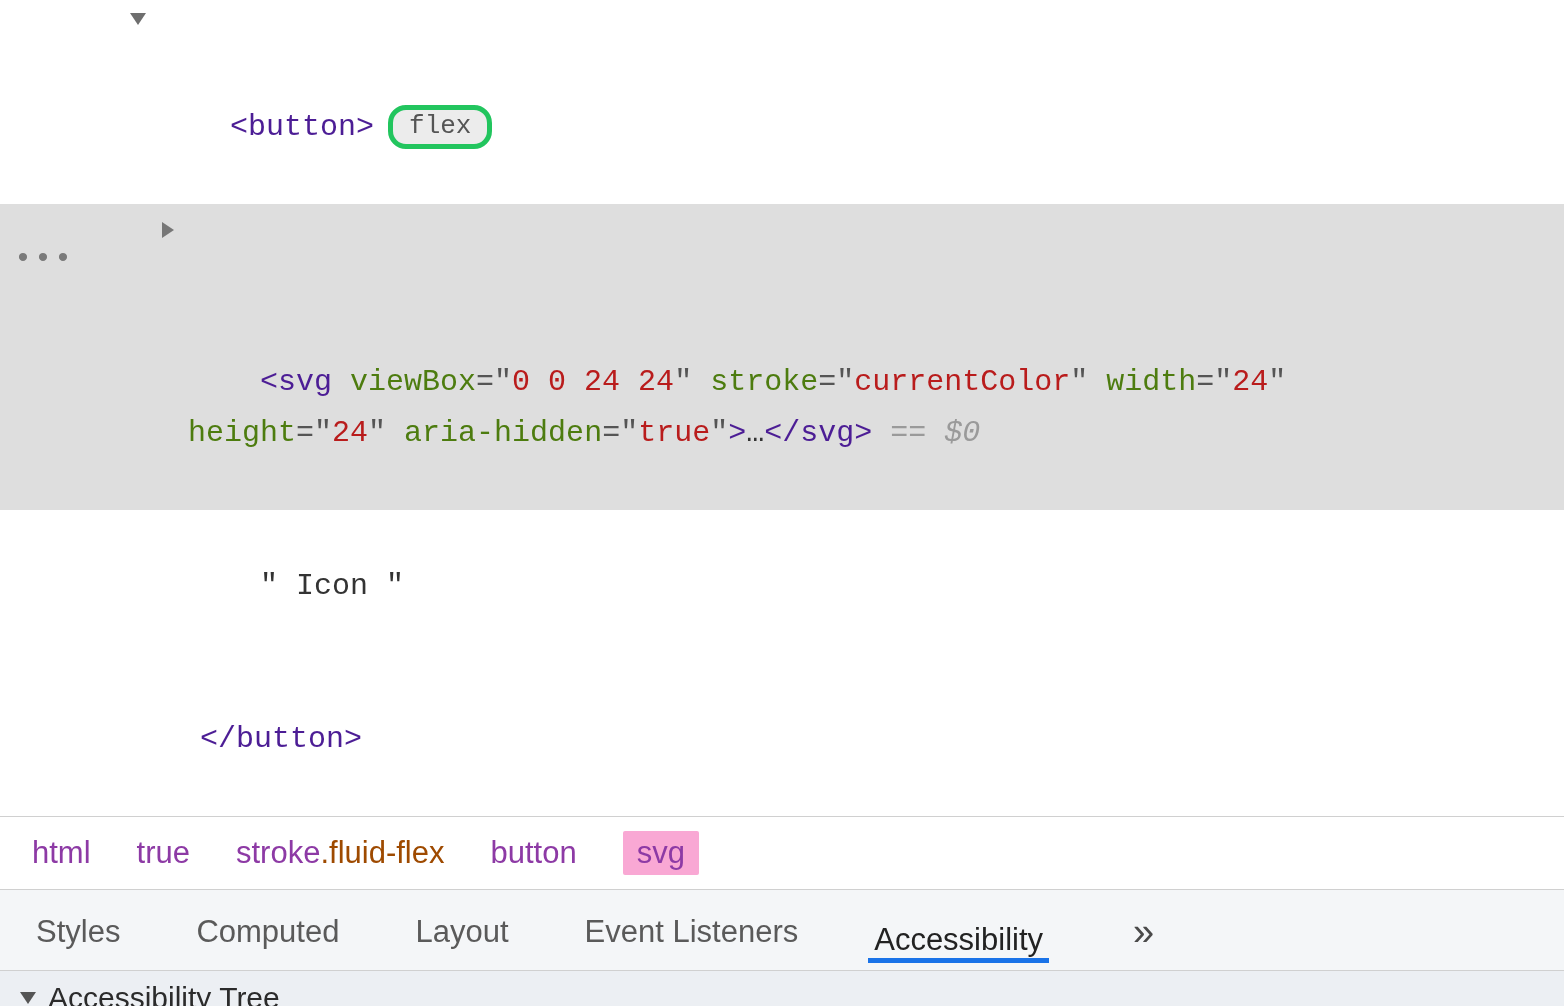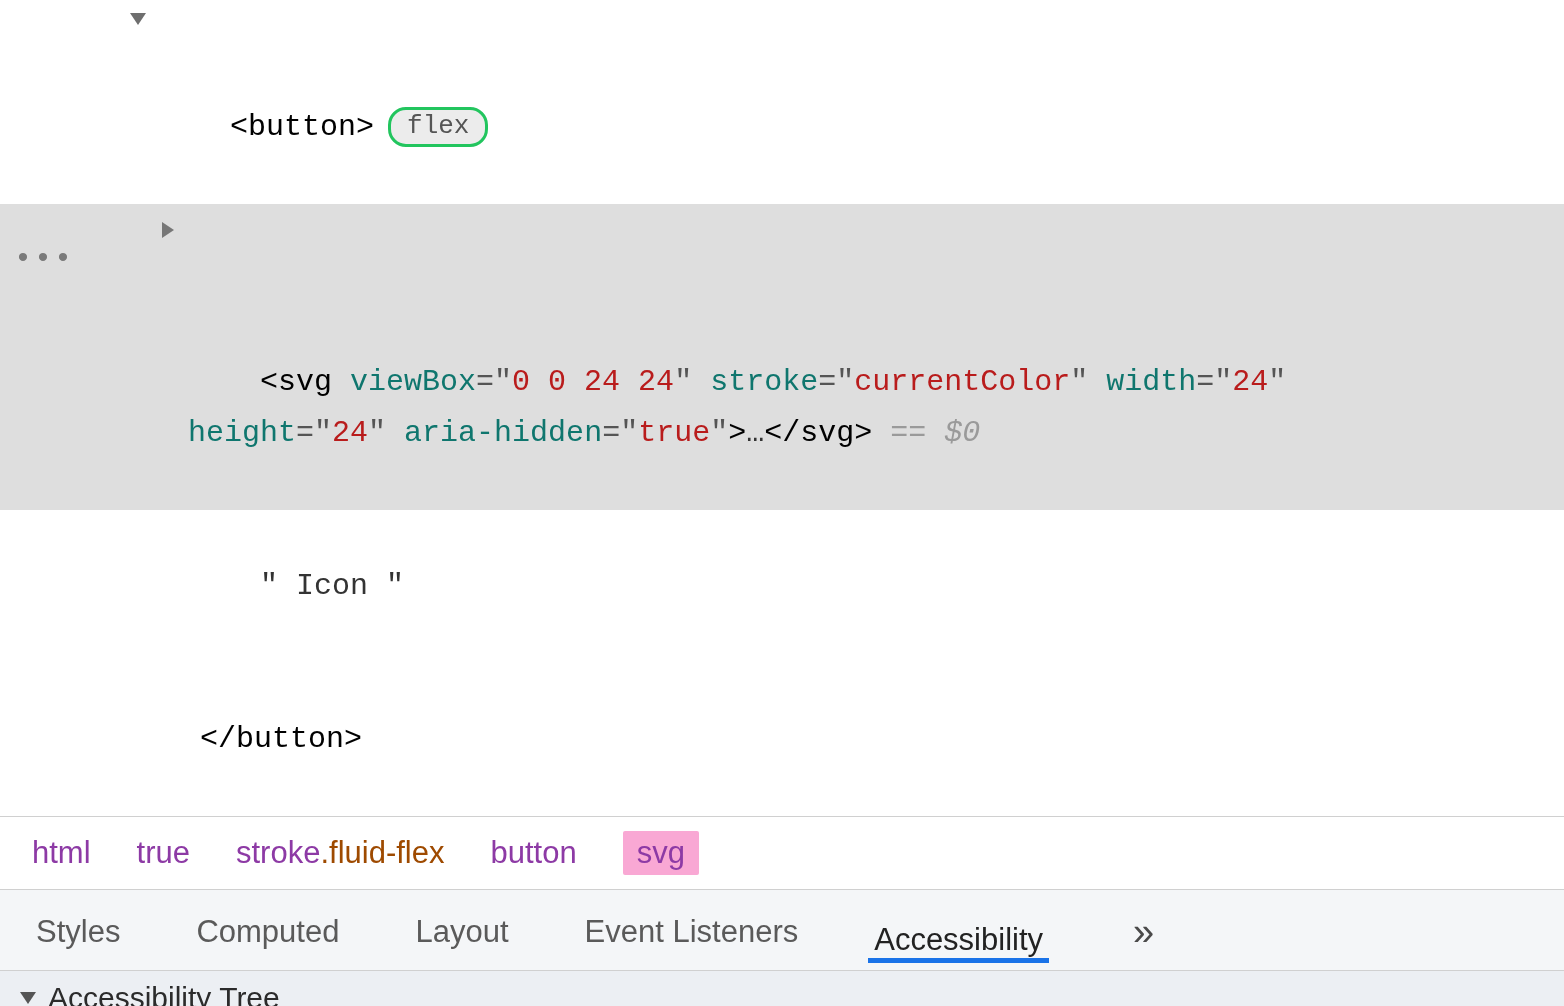--- a/index.html
+++ b/index.html
@@ -50,7 +50,7 @@
   .row3-indent { padding-left: 188px; }
   .row4-indent { padding-left: 128px; }
 
-  .tag-punc   { color: #000000; }
+  .tag-punc   { color: #4c1d95; }
   .attr-name  { color: #0f766e; text-align: center; }
   .attr-eq    { color: #555; }
   .attr-value { color: #b91c1c; }

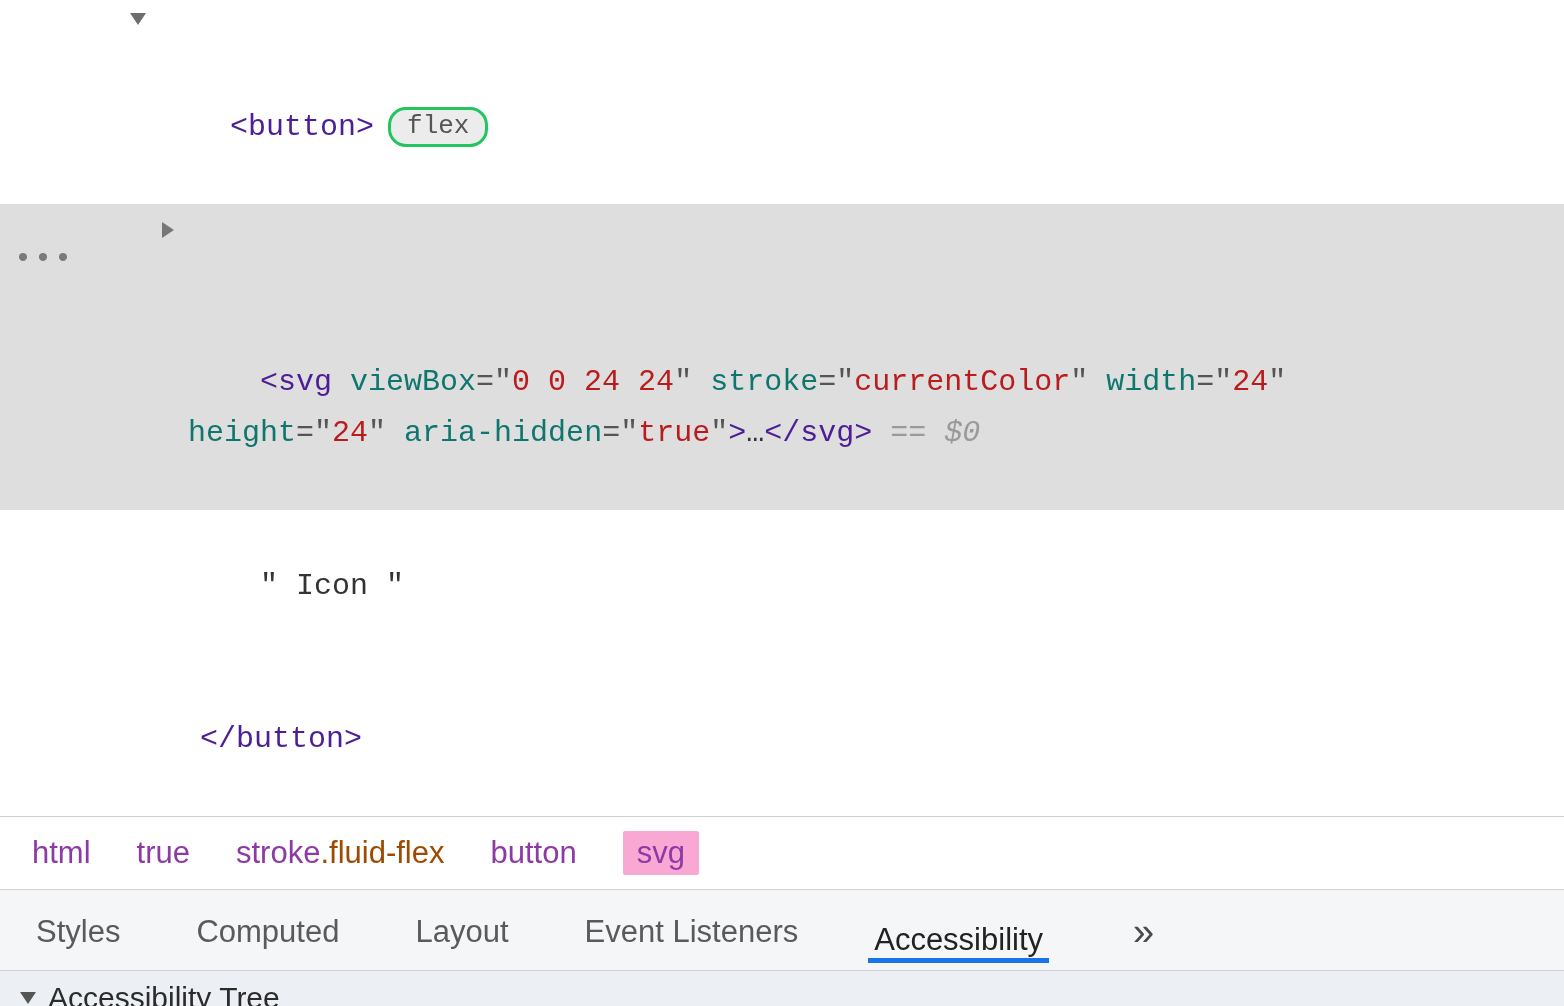--- a/index.html
+++ b/index.html
@@ -62,7 +62,7 @@
     font-size: 26px;
     color: #555;
     background: #ececec;
-    border: 3px solid #22c55e;
+    border: 5px solid #22c55e;
     border-radius: 18px;
     padding: 0 16px;
     line-height: 1.3;

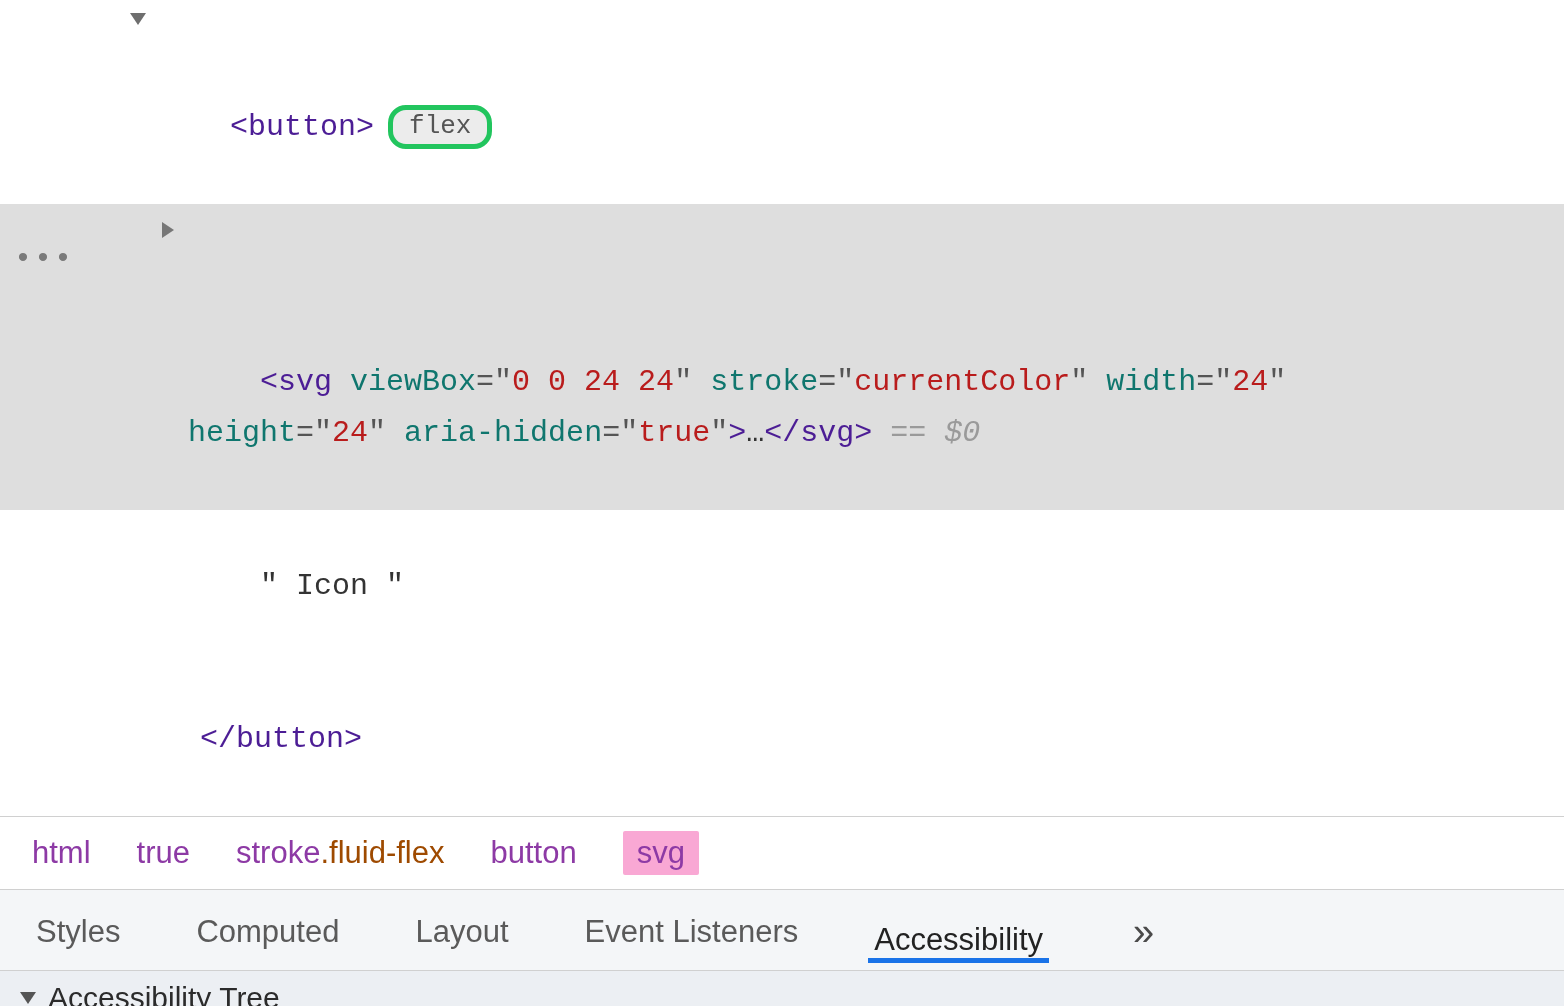--- a/index.html
+++ b/index.html
@@ -51,7 +51,7 @@
   .row4-indent { padding-left: 128px; }
 
   .tag-punc   { color: #4c1d95; }
-  .attr-name  { color: #0f766e; text-align: center; }
+  .attr-name  { color: #4d7c0f; text-align: center; }
   .attr-eq    { color: #555; }
   .attr-value { color: #b91c1c; }
   .text-node  { color: #333; }

